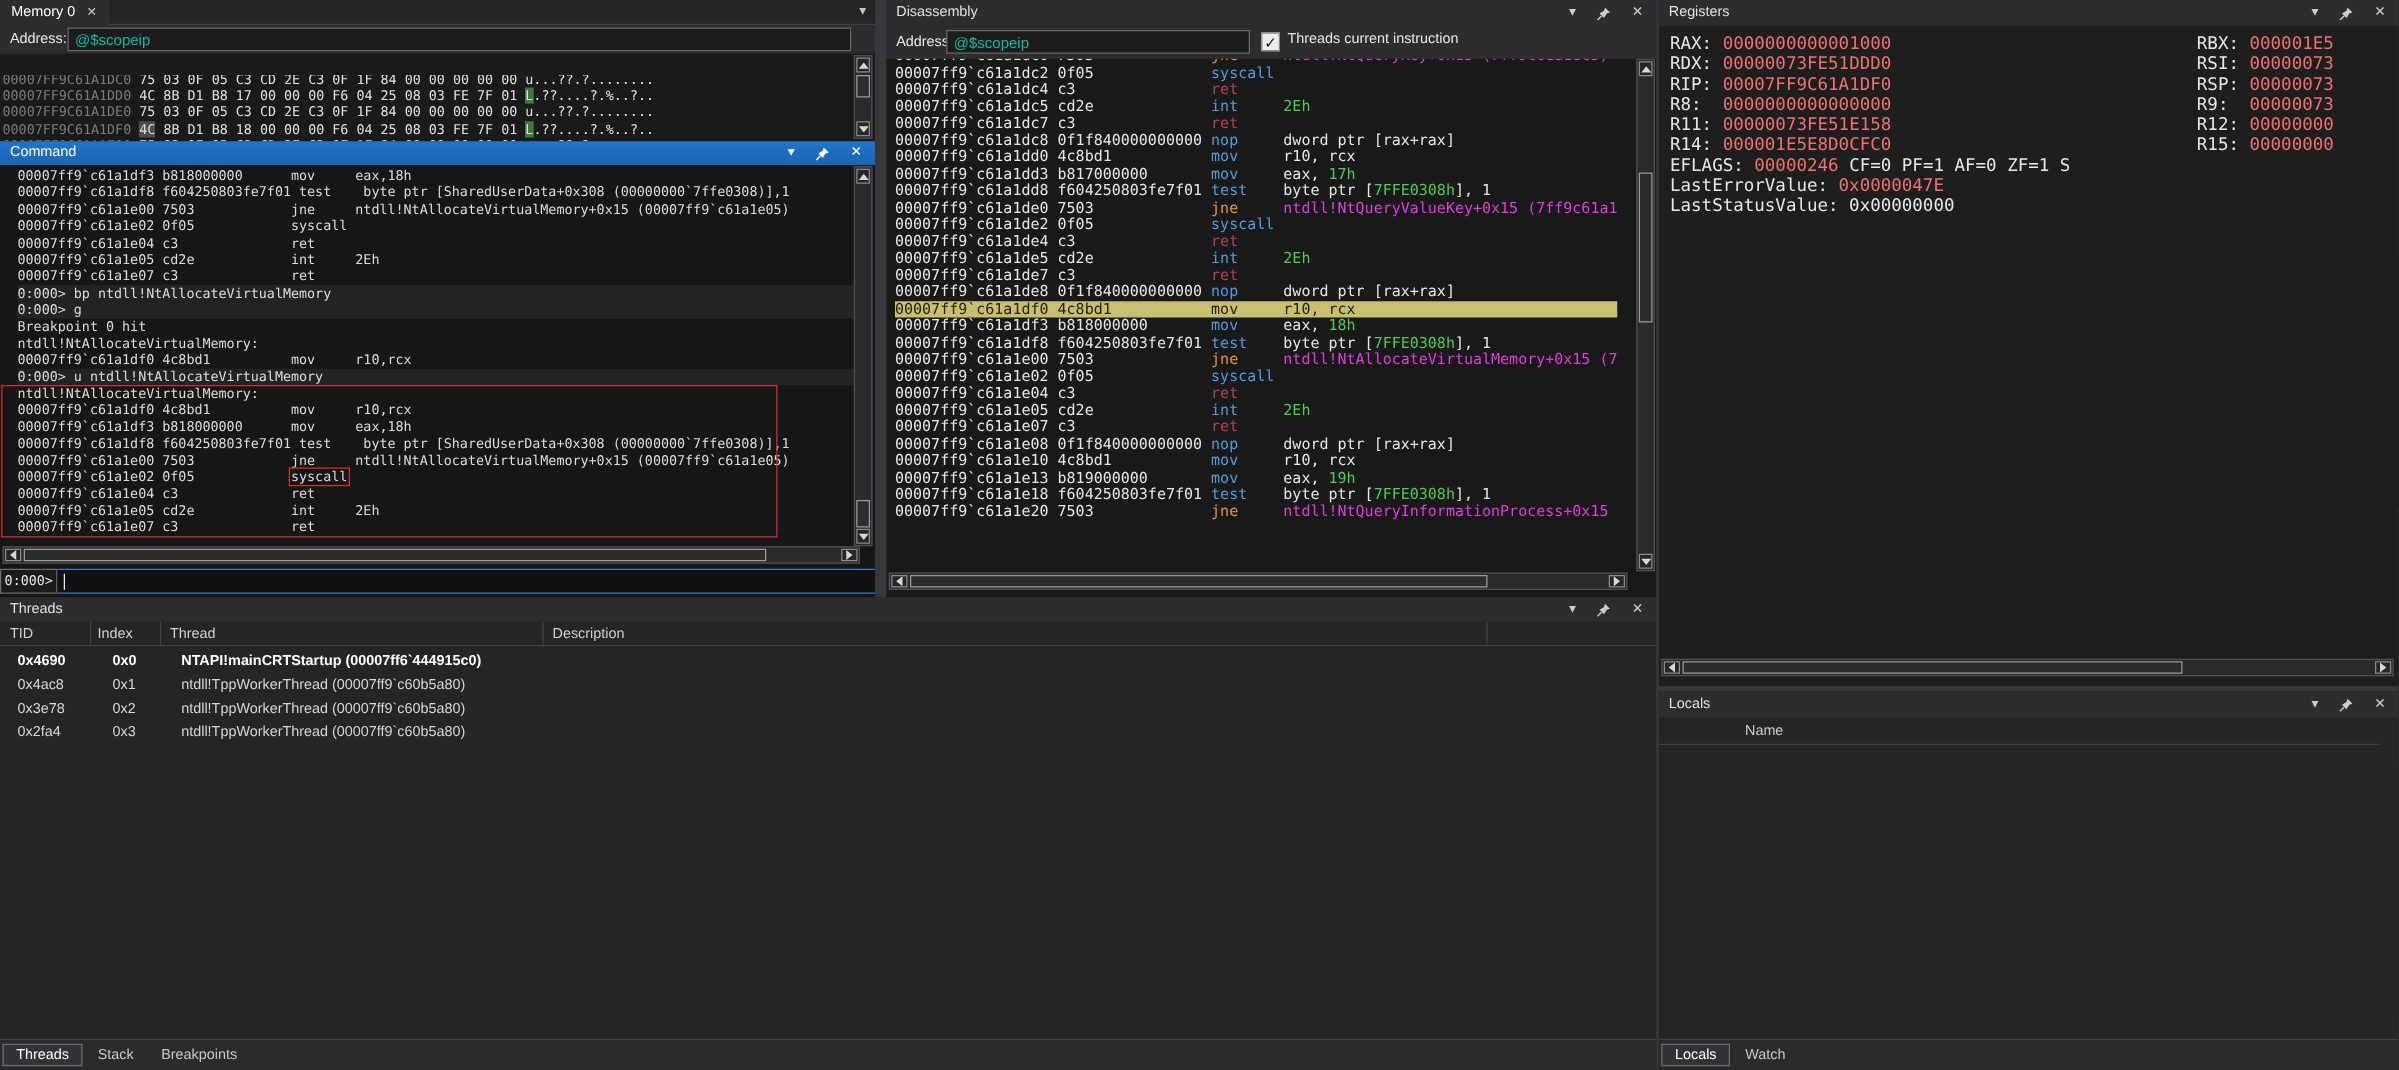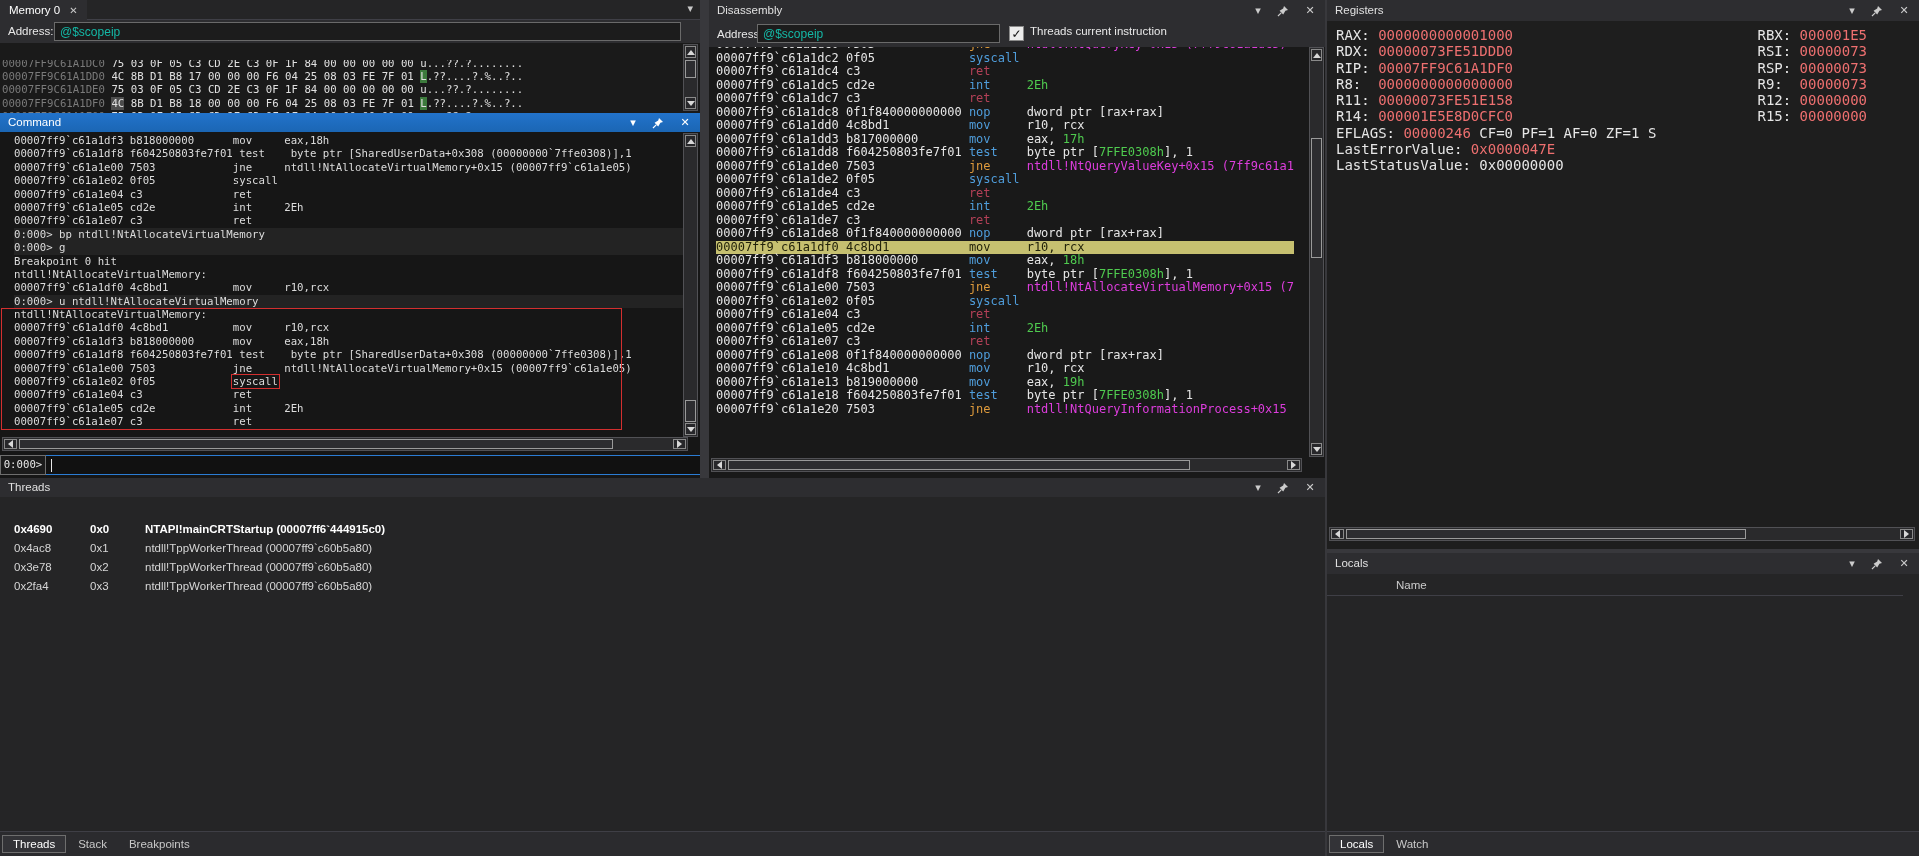--- a/index.html
+++ b/index.html
@@ -233,6 +233,16 @@
         </span>
         <span class="t-ic">✕</span>
       </span>
+    </div>
+    <div id="thr-header">
+      <span class="h-tid">TID</span>
+      <span class="h-idx">Index</span>
+      <span class="h-thr">Thread</span>
+      <span class="h-desc">Description</span>
+      <i class="col-div" style="left:72px"></i>
+        <i class="col-div" style="left:128px"></i>
+      <i class="col-div" style="left:434px"></i>
+        <i class="col-div" style="left:1189px"></i>
     </div>
     <div id="thr-rows">
         <div class="trow bold">

